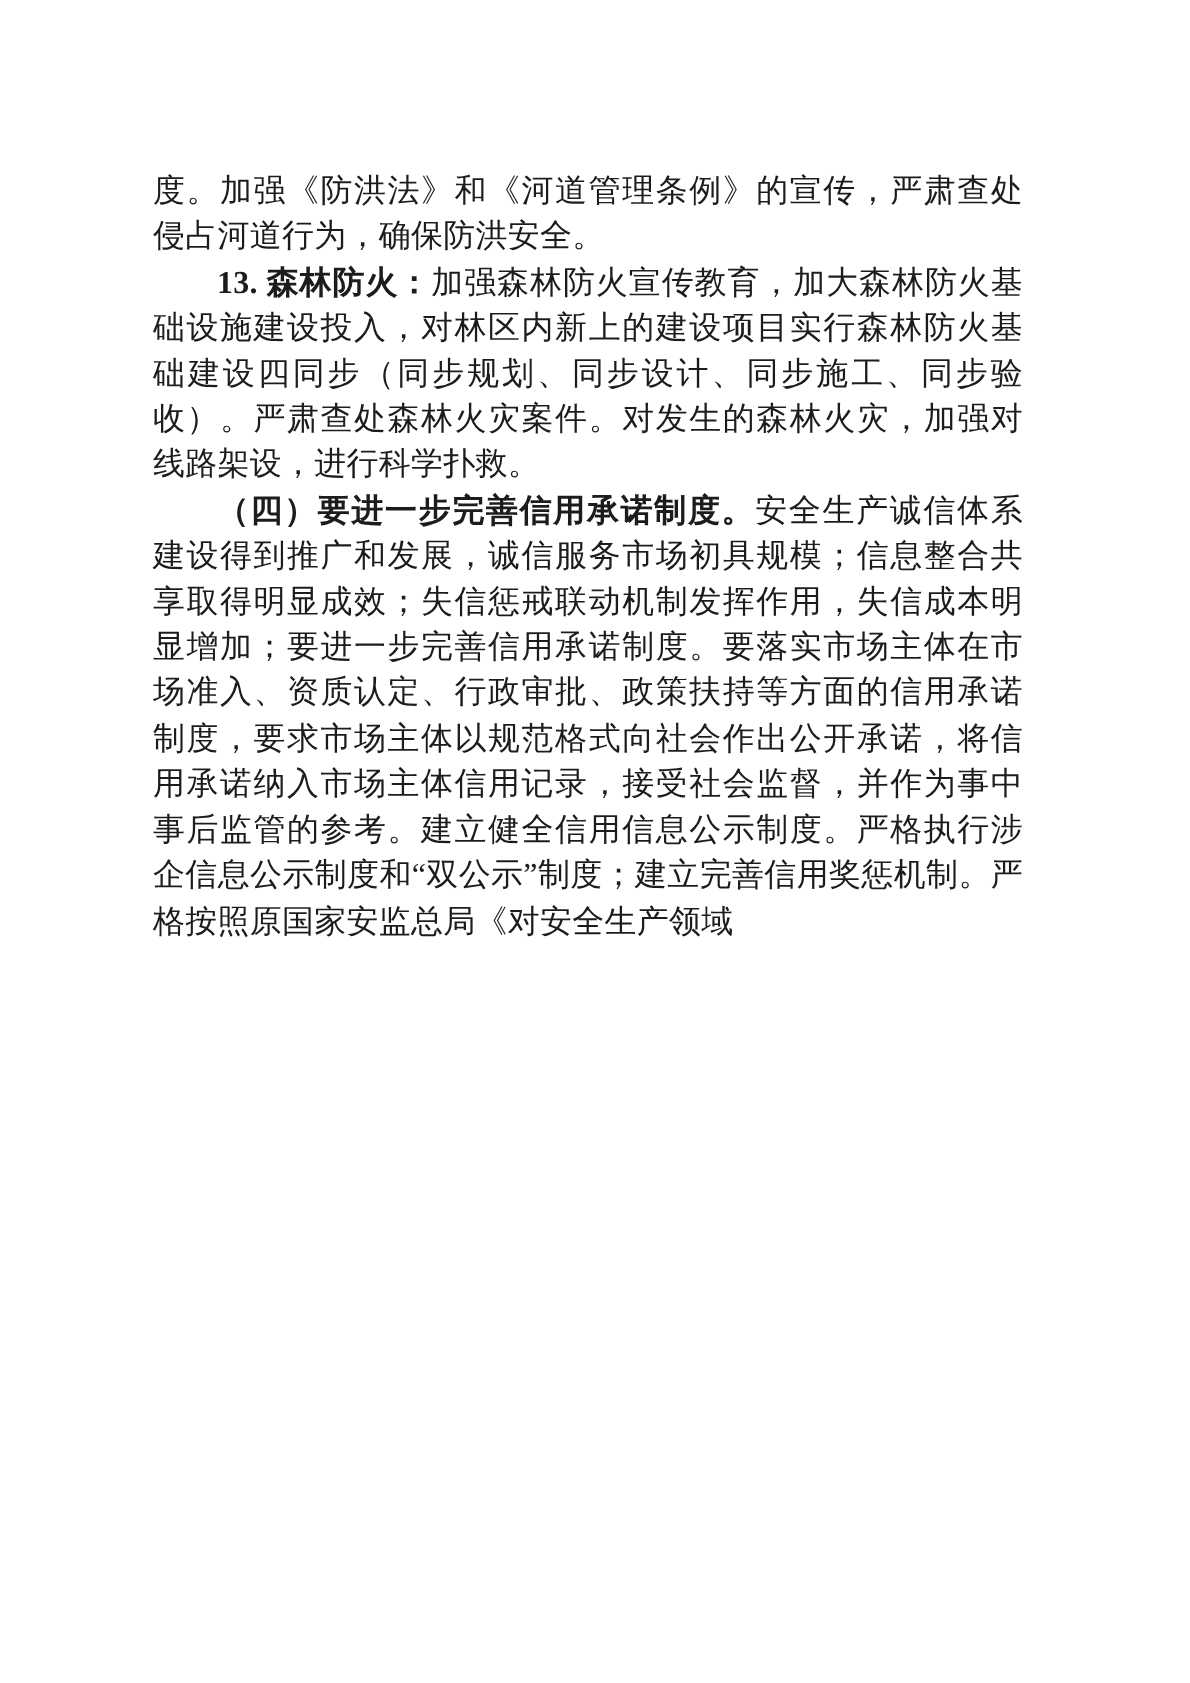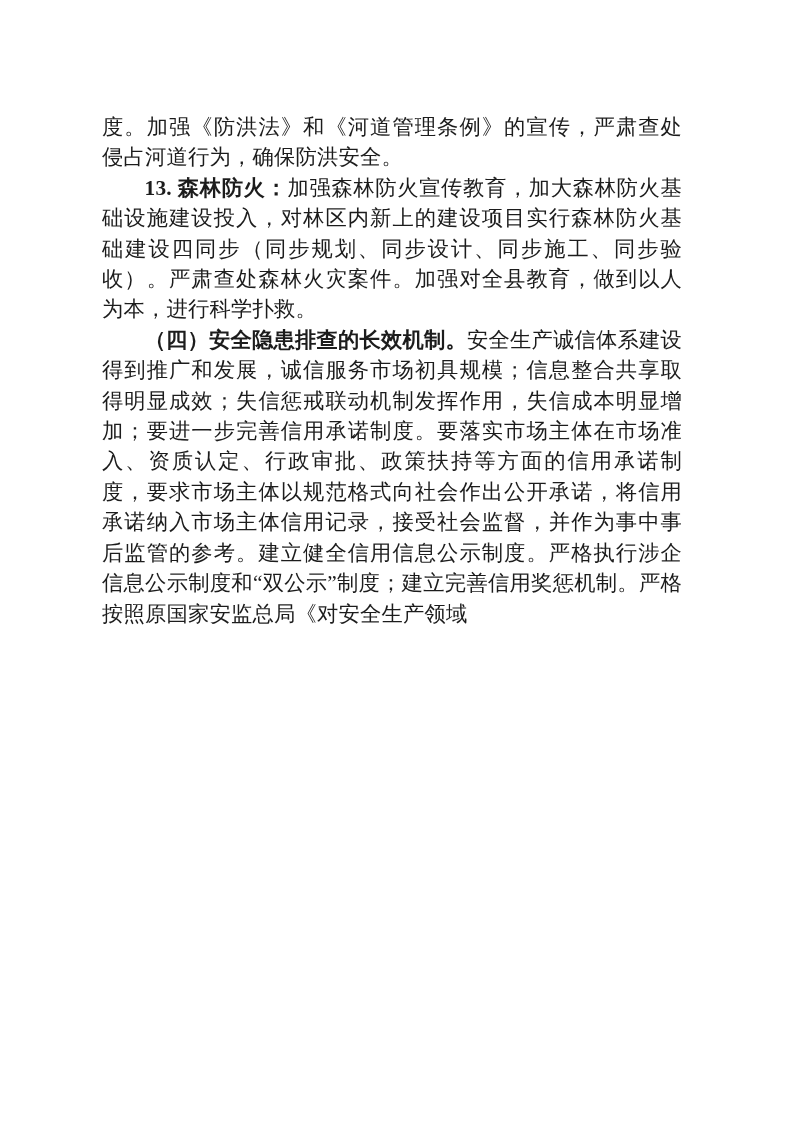--- a/index.html
+++ b/index.html
@@ -48,7 +48,7 @@
     <p class="para continuation"><span>度。加强《防洪法》和《河道管理条例》的宣传，严肃查处侵占河道行为，确保防洪安全。</span></p>
 
 
-    <p class="para"><span class="lead">13. 森林防火：</span><span>加强森林防火宣传教育，加大森林防火基础设施建设投入，对林区内新上的建设项目实行森林防火基础建设四同步（同步规划、同步设计、同步施工、同步验收）。严肃查处森林火灾案件。加强对全县教育，做到以人为本，进行科学扑救。</span></p>
+    <p class="para"><span class="lead">13. 森林防火：</span><span>加强森林防火宣传教育，加大森林防火基础设施建设投入，对林区内新上的建设项目实行森林防火基础建设四同步（同步规划、同步设计、同步施工、同步验收）。严肃查处森林火灾案件。对发生的森林火灾，加强对线路架设，进行科学扑救。</span></p>
 
 
     <p class="para"><span class="lead">（四）安全隐患排查的长效机制。</span><span>安全生产诚信体系建设得到推广和发展，诚信服务市场初具规模；信息整合共享取得明显成效；失信惩戒联动机制发挥作用，失信成本明显增加；要进一步完善信用承诺制度。要落实市场主体在市场准入、资质认定、行政审批、政策扶持等方面的信用承诺制度，要求市场主体以规范格式向社会作出公开承诺，将信用承诺纳入市场主体信用记录，接受社会监督，并作为事中事后监管的参考。建立健全信用信息公示制度。严格执行涉企信息公示制度和“双公示”制度；建立完善信用奖惩机制。严格按照原国家安监总局《对安全生产领域</span></p>

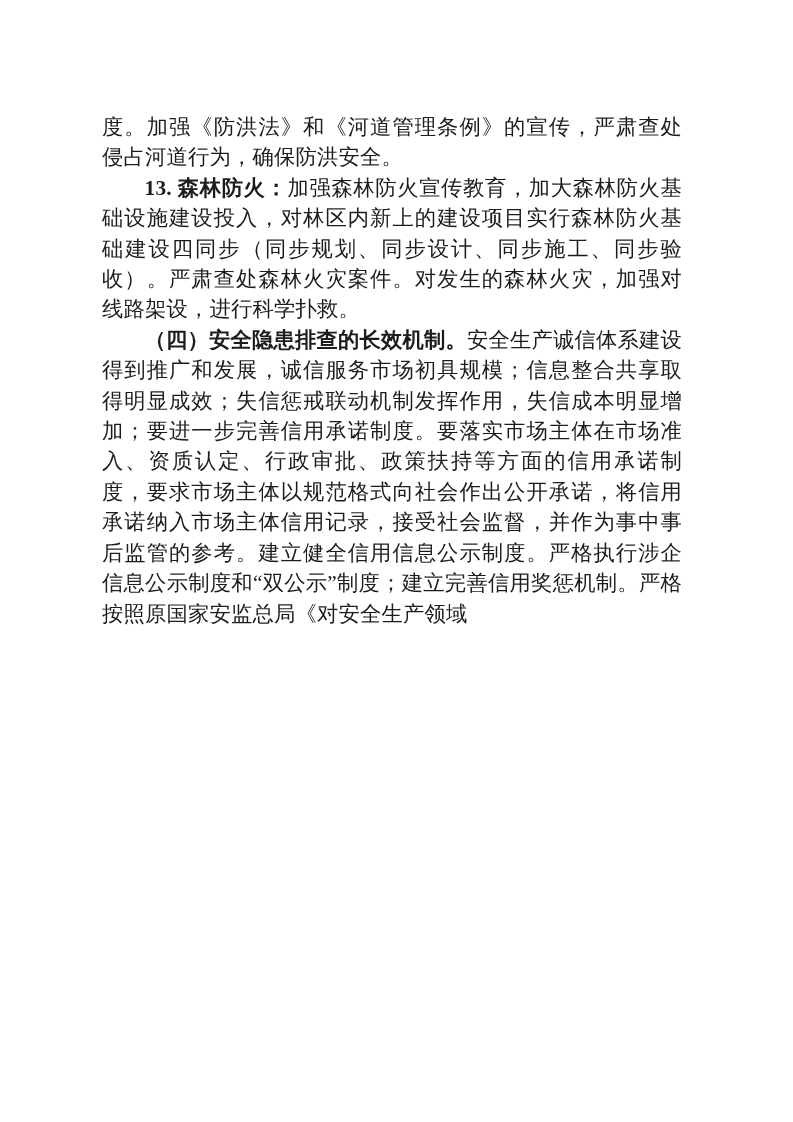--- a/index.html
+++ b/index.html
@@ -51,7 +51,7 @@
     <p class="para"><span class="lead">13. 森林防火：</span><span>加强森林防火宣传教育，加大森林防火基础设施建设投入，对林区内新上的建设项目实行森林防火基础建设四同步（同步规划、同步设计、同步施工、同步验收）。严肃查处森林火灾案件。对发生的森林火灾，加强对线路架设，进行科学扑救。</span></p>
 
 
-    <p class="para"><span class="lead">（四）安全隐患排查的长效机制。</span><span>安全生产诚信体系建设得到推广和发展，诚信服务市场初具规模；信息整合共享取得明显成效；失信惩戒联动机制发挥作用，失信成本明显增加；要进一步完善信用承诺制度。要落实市场主体在市场准入、资质认定、行政审批、政策扶持等方面的信用承诺制度，要求市场主体以规范格式向社会作出公开承诺，将信用承诺纳入市场主体信用记录，接受社会监督，并作为事中事后监管的参考。建立健全信用信息公示制度。严格执行涉企信息公示制度和“双公示”制度；建立完善信用奖惩机制。严格按照原国家安监总局《对安全生产领域</span></p>
+    <p class="para"><span class="lead">（四）要进一步完善信用承诺制度。</span><span>安全生产诚信体系建设得到推广和发展，诚信服务市场初具规模；信息整合共享取得明显成效；失信惩戒联动机制发挥作用，失信成本明显增加；要进一步完善信用承诺制度。要落实市场主体在市场准入、资质认定、行政审批、政策扶持等方面的信用承诺制度，要求市场主体以规范格式向社会作出公开承诺，将信用承诺纳入市场主体信用记录，接受社会监督，并作为事中事后监管的参考。建立健全信用信息公示制度。严格执行涉企信息公示制度和“双公示”制度；建立完善信用奖惩机制。严格按照原国家安监总局《对安全生产领域</span></p>
 
   </div>
 </div>

